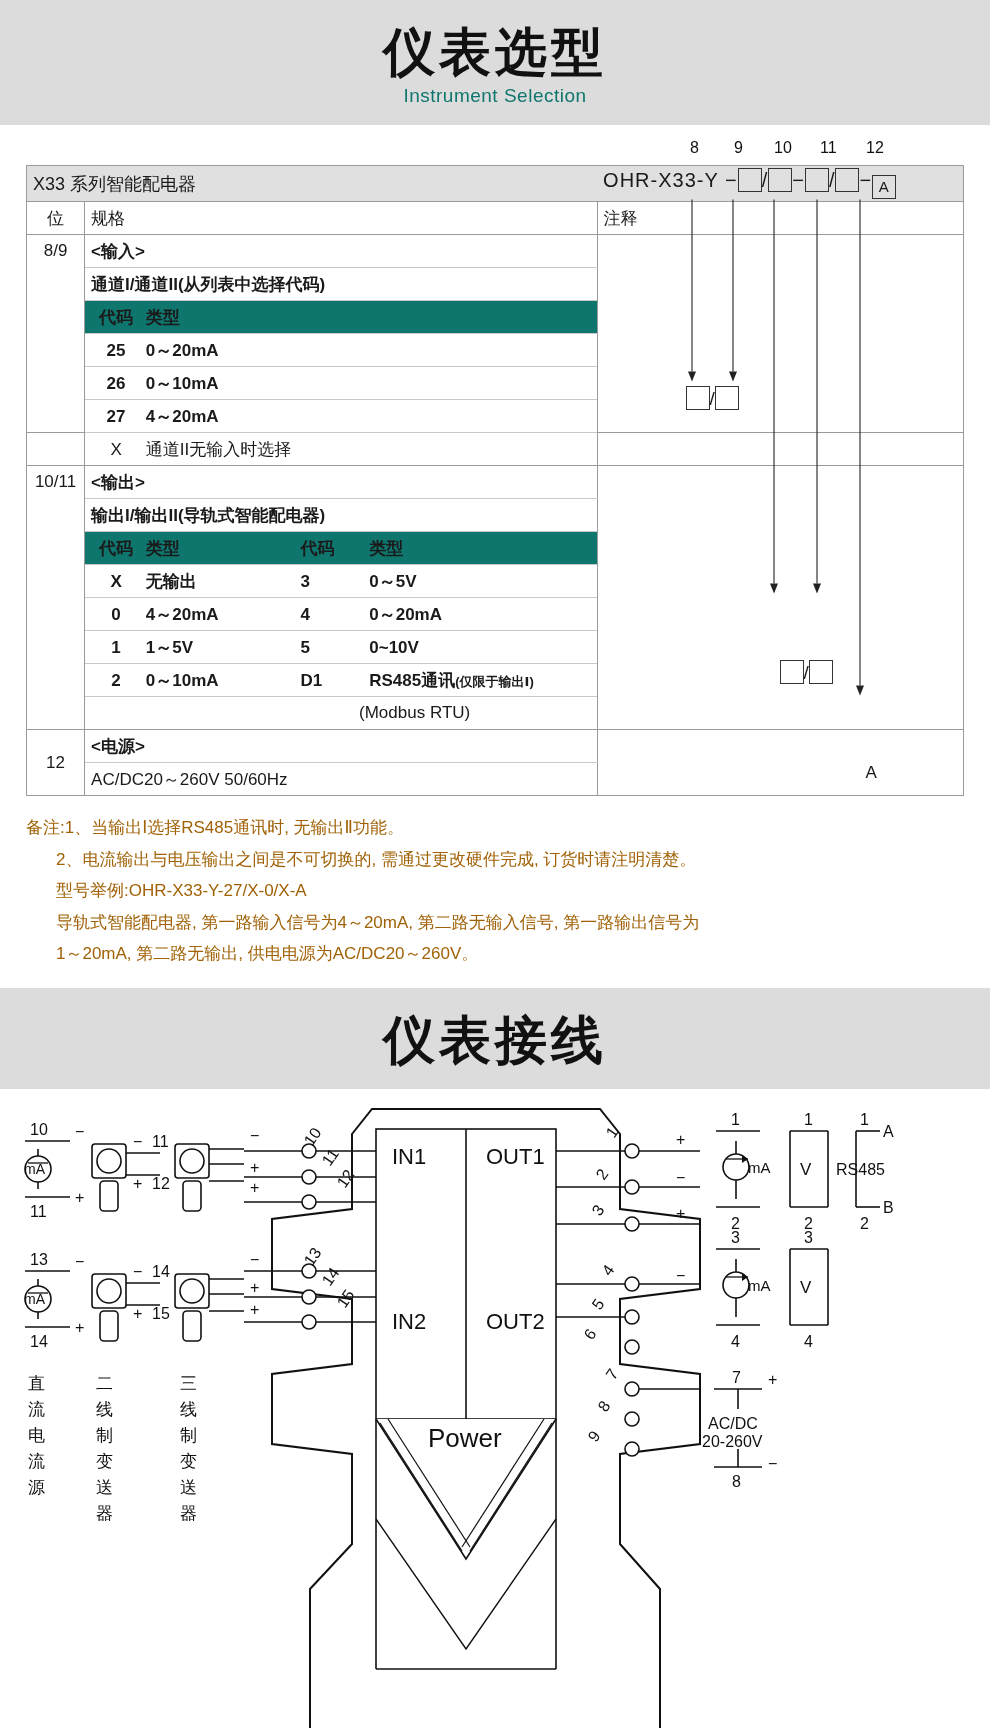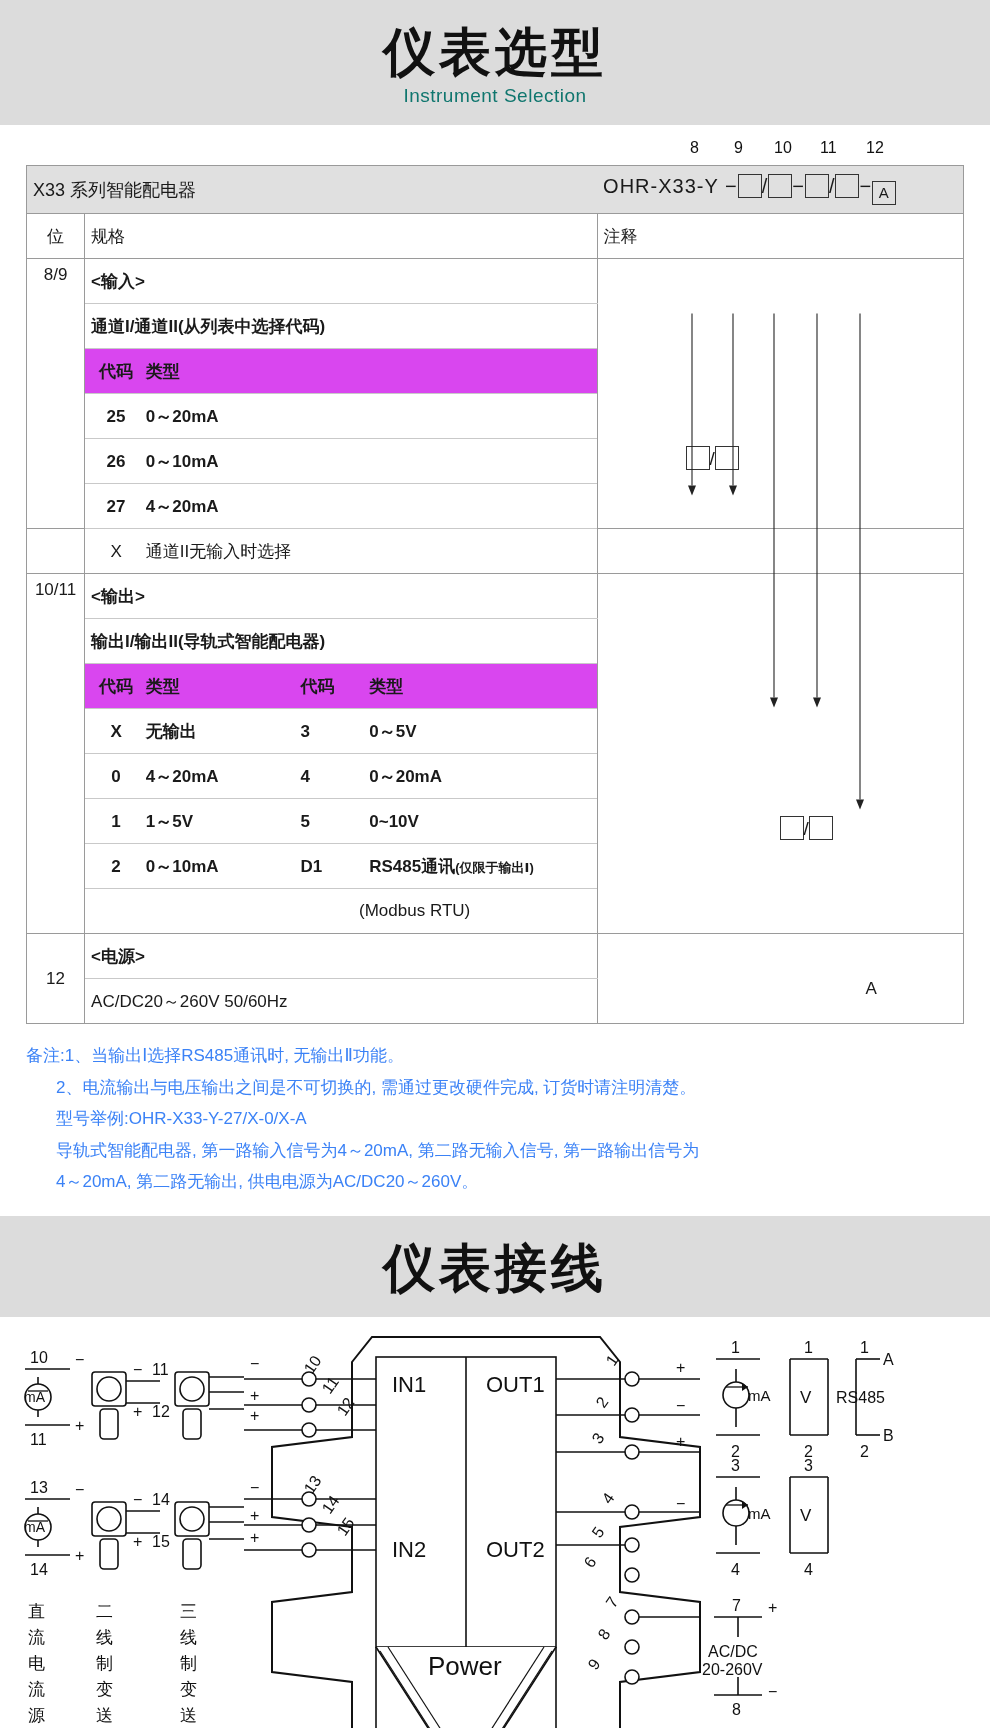--- a/index.html
+++ b/index.html
@@ -56,7 +56,7 @@
   }
   table.sel td{
     border:1px solid #9a9a9a;
-    padding:8px 6px;
+    padding:2px 6px;
     vertical-align:middle;
     height:28px;
     margin-top:40px;

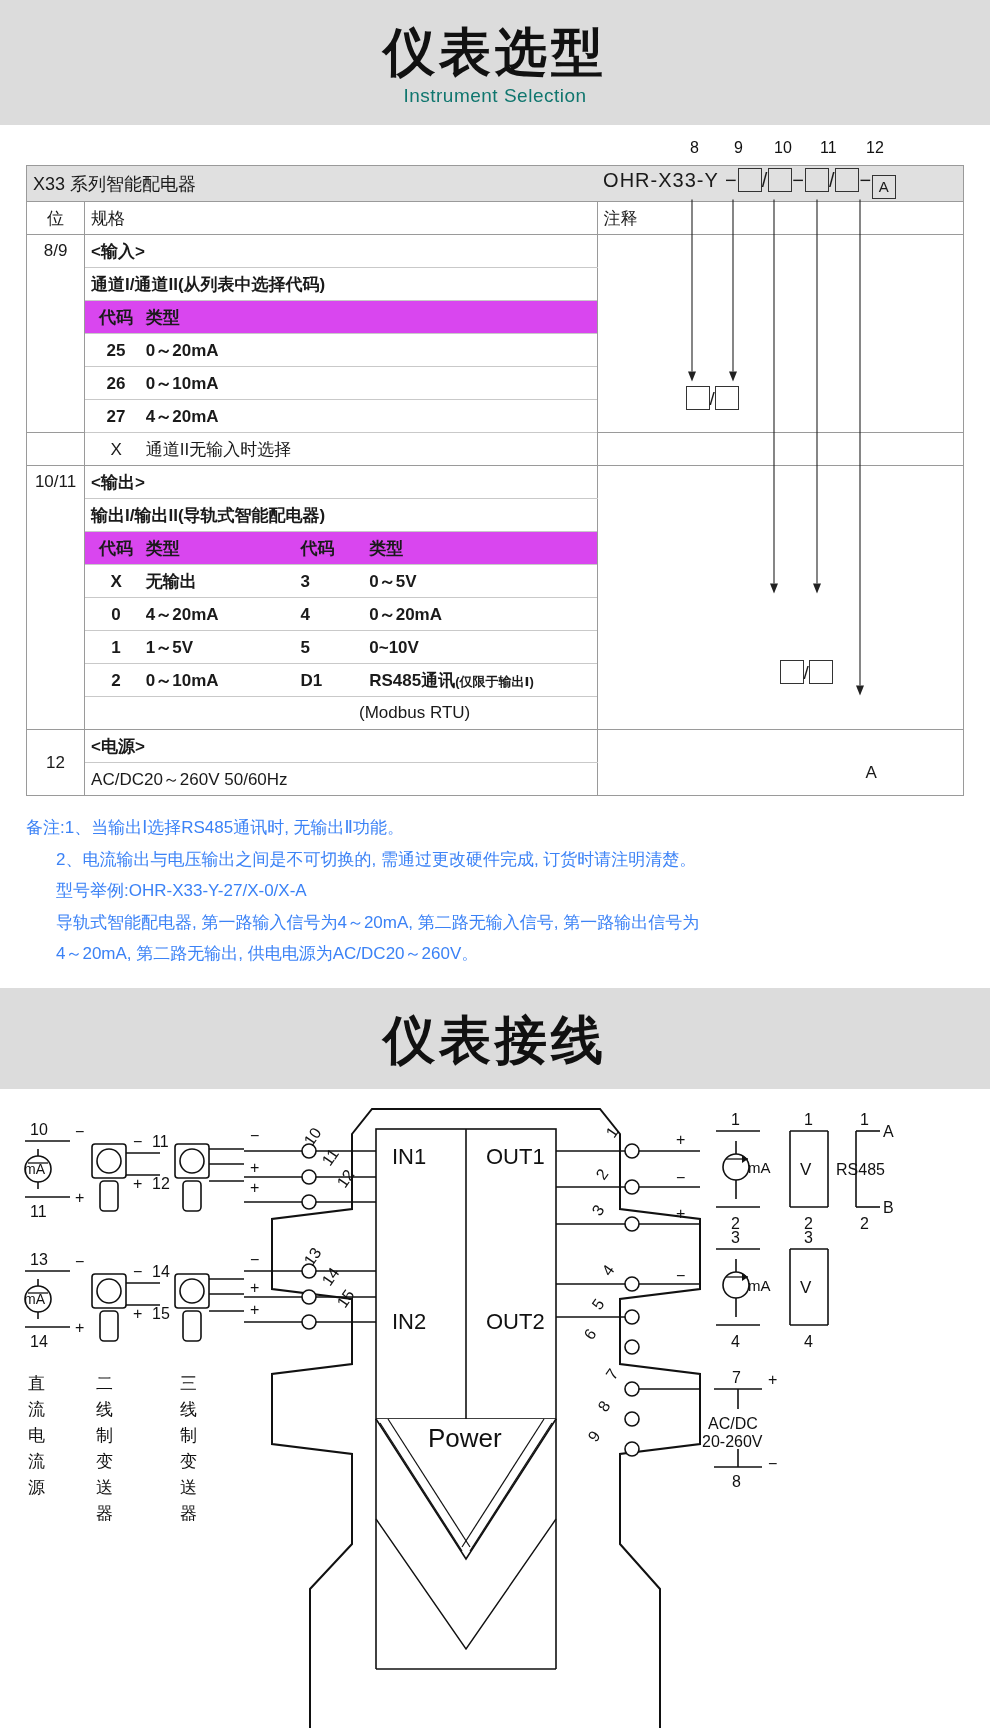--- a/index.html
+++ b/index.html
@@ -66,7 +66,7 @@
   .c-note{width:366px;}
 
   .no-b{border-bottom:1px solid #c9c9c9 !important;font-weight:bold;}
-  .shade{background:#d946ef;}
+  .shade{background:#0f766e;}
 
   .title-row td{background:#e0e0e0;font-size:18px;}
   .model-code{

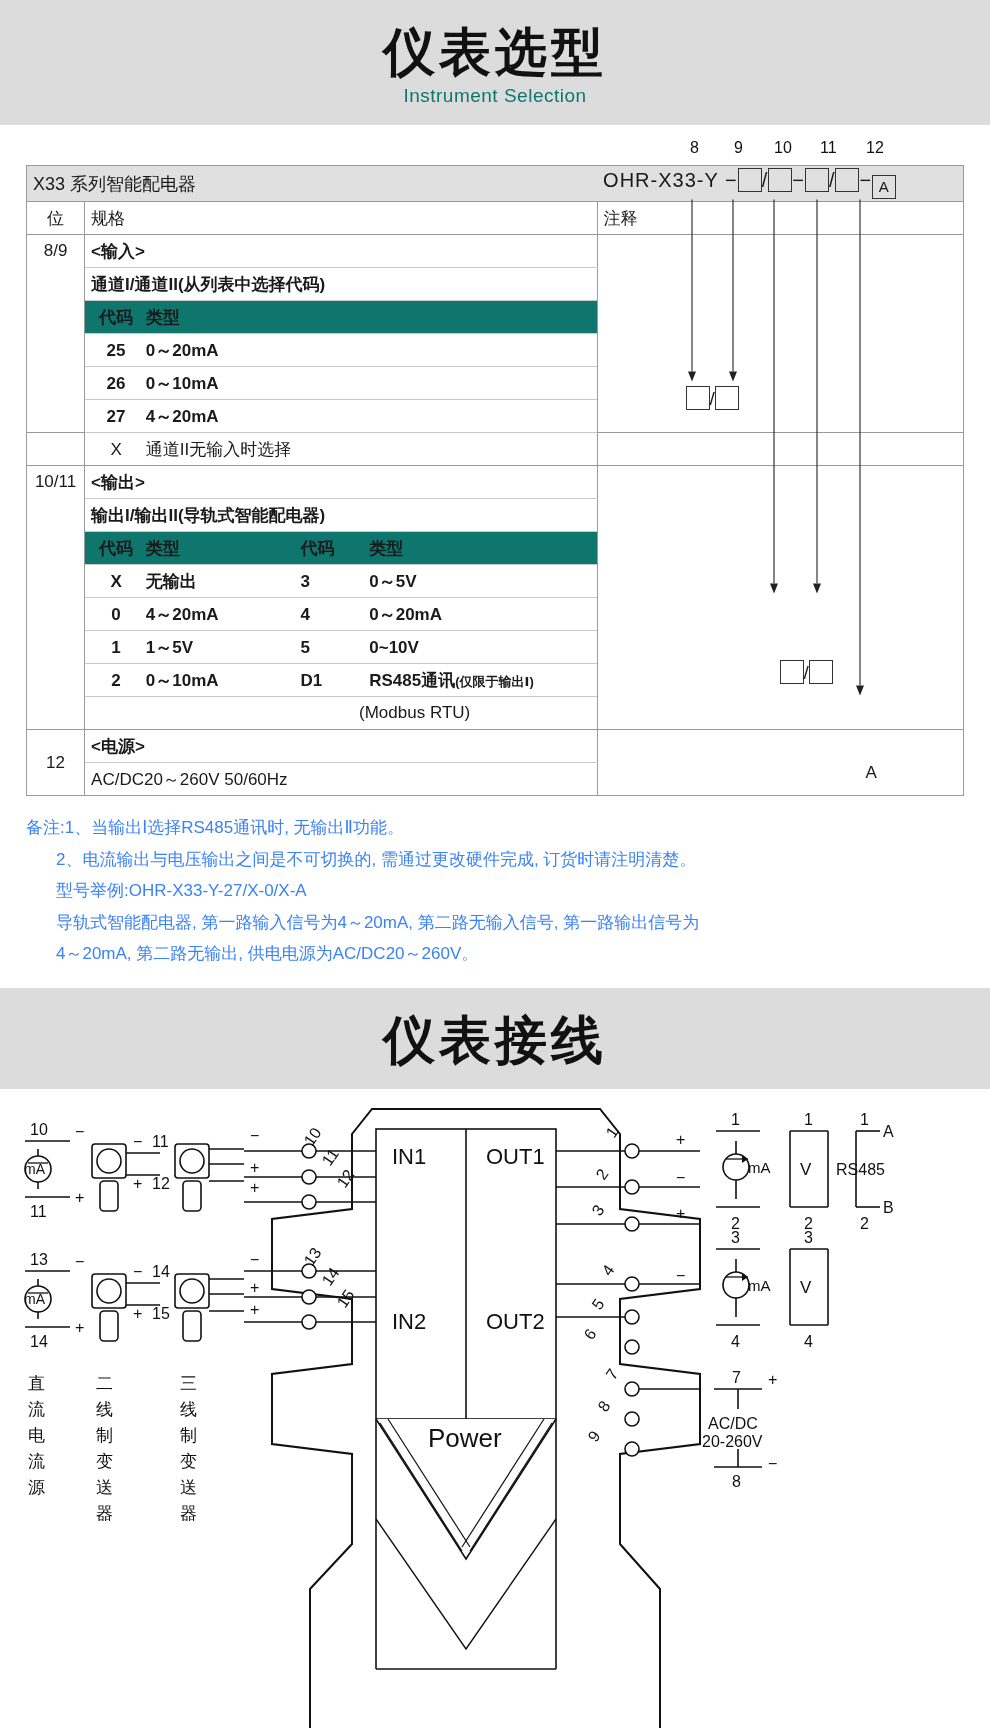--- a/index.html
+++ b/index.html
@@ -114,7 +114,7 @@
     padding:6px 26px 18px 26px;
     font-size:17px;
     line-height:1.85;
-    color:#3b82f6;
+    color:#a16207;
   }
   .remarks p{margin:0;}
   .ind1{padding-left:30px;}

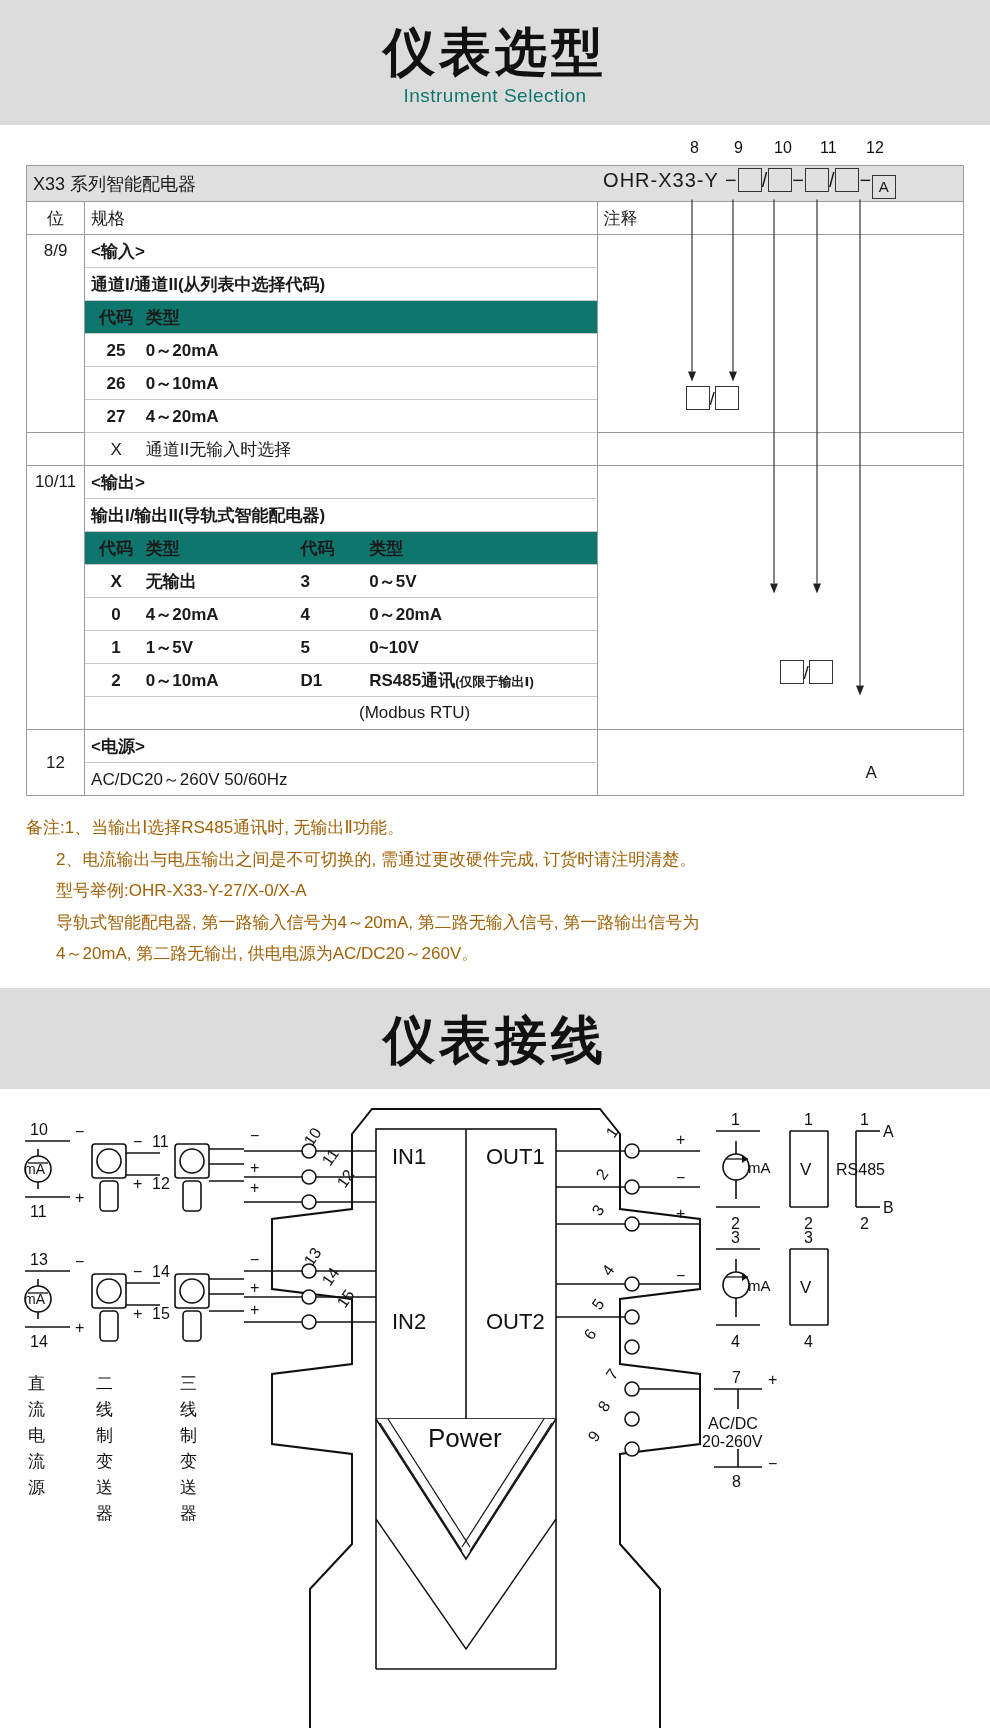--- a/index.html
+++ b/index.html
@@ -321,7 +321,7 @@
     <p class="ind1">2、电流输出与电压输出之间是不可切换的, 需通过更改硬件完成, 订货时请注明清楚。</p>
     <p class="ind1">型号举例:OHR-X33-Y-27/X-0/X-A</p>
     <p class="ind1">导轨式智能配电器, 第一路输入信号为4～20mA, 第二路无输入信号, 第一路输出信号为</p>
-    <p class="ind1">4～20mA, 第二路无输出, 供电电源为AC/DC20～260V。</p>
+    <p class="ind1">1～20mA, 第二路无输出, 供电电源为AC/DC20～260V。</p>
   </div>
 
   <div class="banner">

